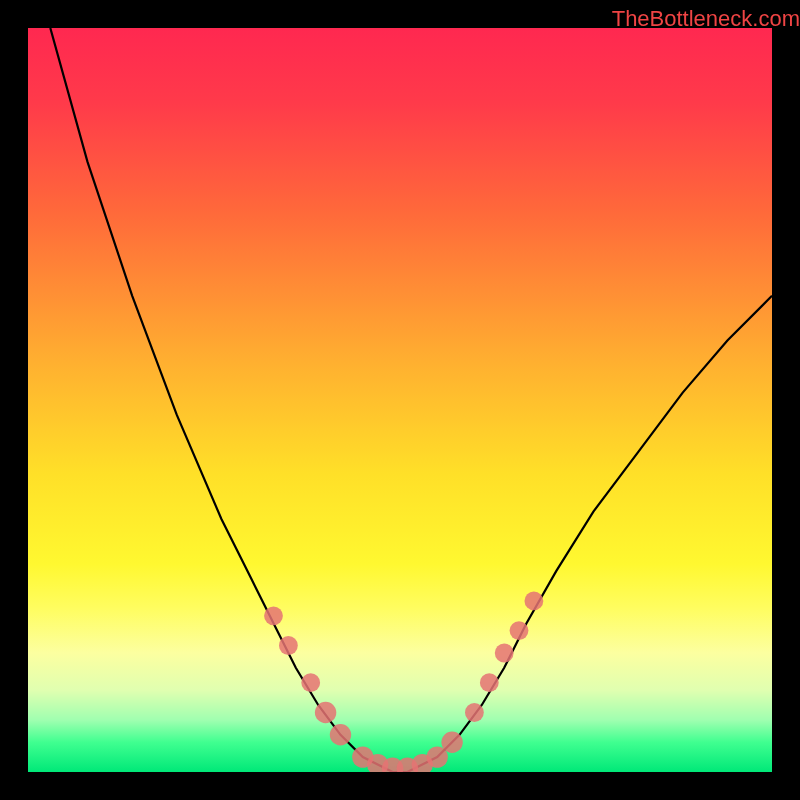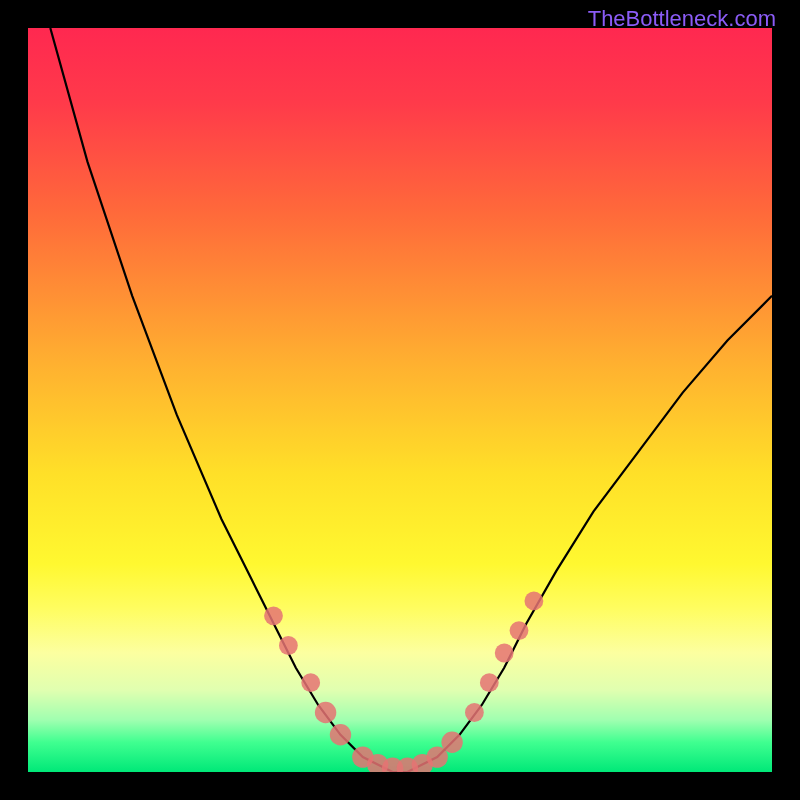--- a/index.html
+++ b/index.html
@@ -13,8 +13,8 @@
   .watermark {
     position: absolute;
     top: 6px;
-    right: 24px;
-    color: #8b5cf6;
+    right: 0;
+    color: #ef4444;
     font-size: 22px;
     font-weight: 500;
     z-index: 10;

